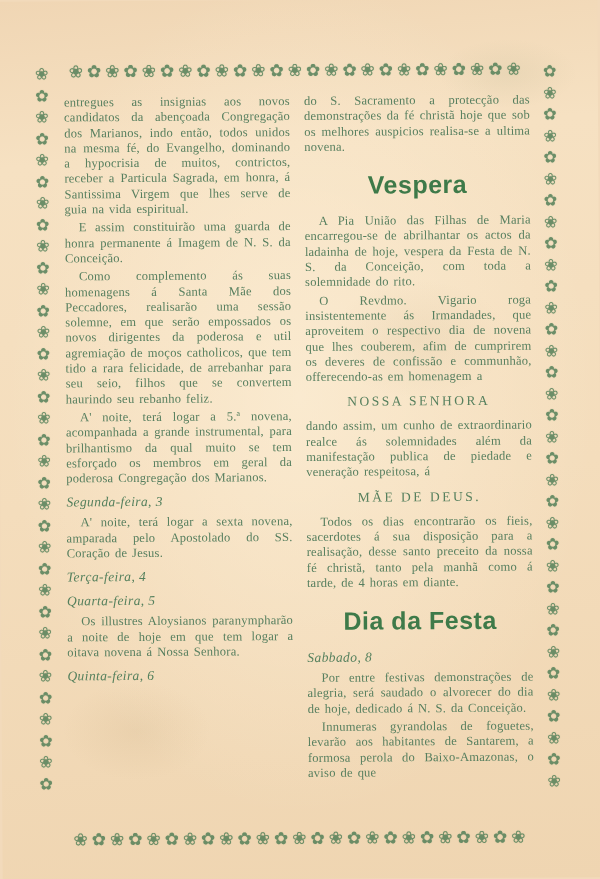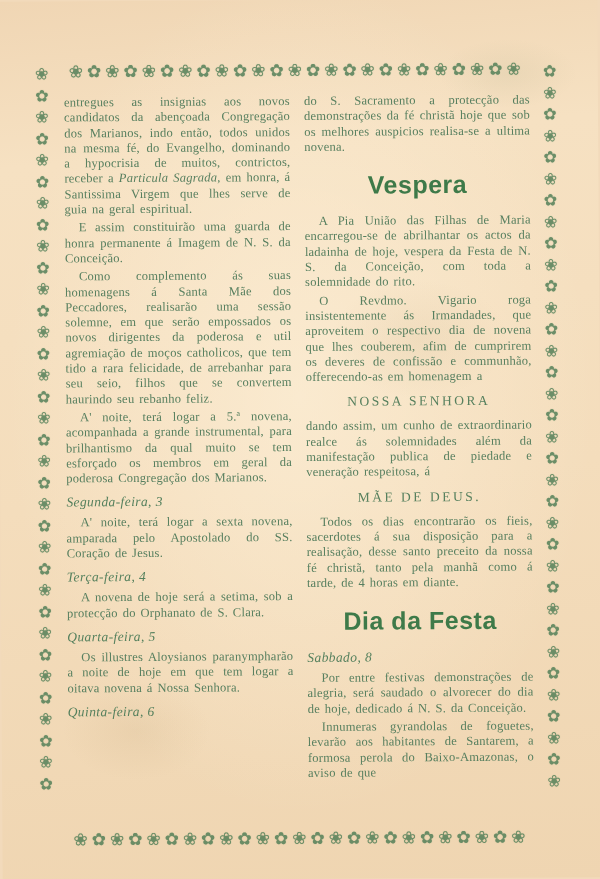--- a/index.html
+++ b/index.html
@@ -108,7 +108,7 @@
     letter-spacing: 2.5px;
     color: #57805e;
   }
-  .italic { font-style: italic; }
+  .italic { }
 </style>
 </head>
 <body>

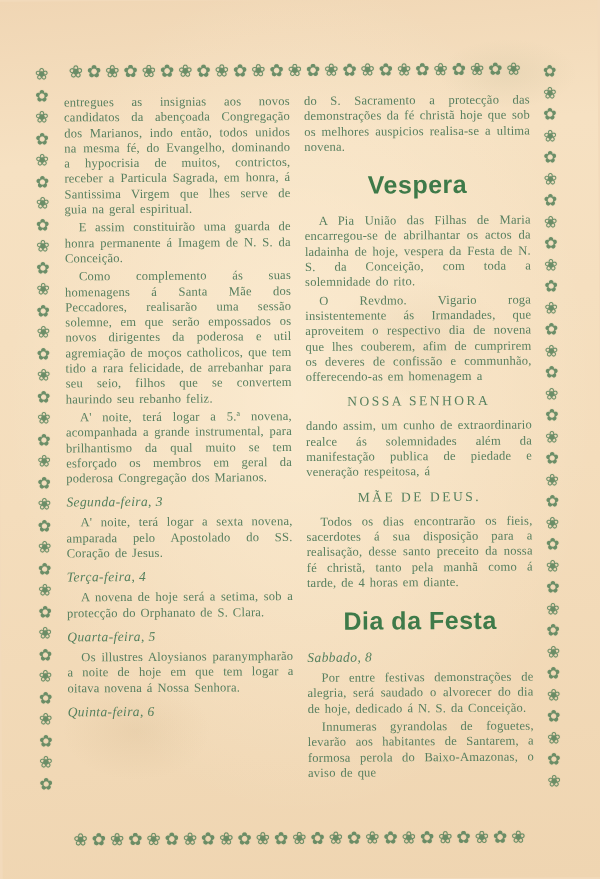--- a/index.html
+++ b/index.html
@@ -127,7 +127,7 @@
   <div class="content">
 
     <div class="col">
-      <p class="noindent"><span>entregues as insignias aos novos candidatos da abençoada Congregação dos Marianos, indo então, todos unidos na mesma fé, do Evangelho, dominando a hypocrisia de muitos, contrictos, receber a </span><span class="italic">Particula Sagrada</span><span>, em honra, á Santissima Virgem que lhes serve de guia na geral espiritual.</span></p>
+      <p class="noindent"><span>entregues as insignias aos novos candidatos da abençoada Congregação dos Marianos, indo então, todos unidos na mesma fé, do Evangelho, dominando a hypocrisia de muitos, contrictos, receber a </span><span class="italic">Particula Sagrada</span><span>, em honra, á Santissima Virgem que lhes serve de guia na vida espiritual.</span></p>
       <p>E assim constituirão uma guarda de honra permanente á Imagem de N. S. da Conceição.</p>
       <p>Como complemento ás suas homenagens á Santa Mãe dos Peccadores, realisarão uma sessão solemne, em que serão empossados os novos dirigentes da poderosa e util agremiação de moços catholicos, que tem tido a rara felicidade, de arrebanhar para seu seio, filhos que se convertem haurindo seu rebanho feliz.</p>
       <p>A' noite, terá logar a 5.ª novena, acompanhada a grande instrumental, para brilhantismo da qual muito se tem esforçado os membros em geral da poderosa Congregação dos Marianos.</p>

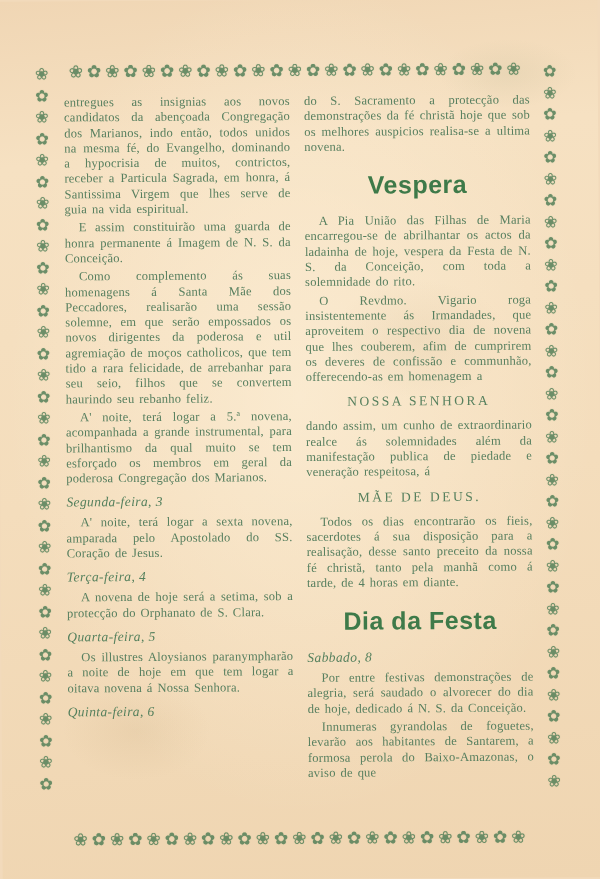--- a/index.html
+++ b/index.html
@@ -134,7 +134,6 @@
       <div class="day-heading">Segunda-feira, 3</div>
       <p>A' noite, terá logar a sexta novena, amparada pelo Apostolado do SS. Coração de Jesus.</p>
       <div class="day-heading">Terça-feira, 4</div>
-      <p>A novena de hoje será a setima, sob a protecção do Orphanato de S. Clara.</p>
       <div class="day-heading">Quarta-feira, 5</div>
       <p>Os illustres Aloysianos paranympharão a noite de hoje em que tem logar a oitava novena á Nossa Senhora.</p>
       <div class="day-heading">Quinta-feira, 6</div>

